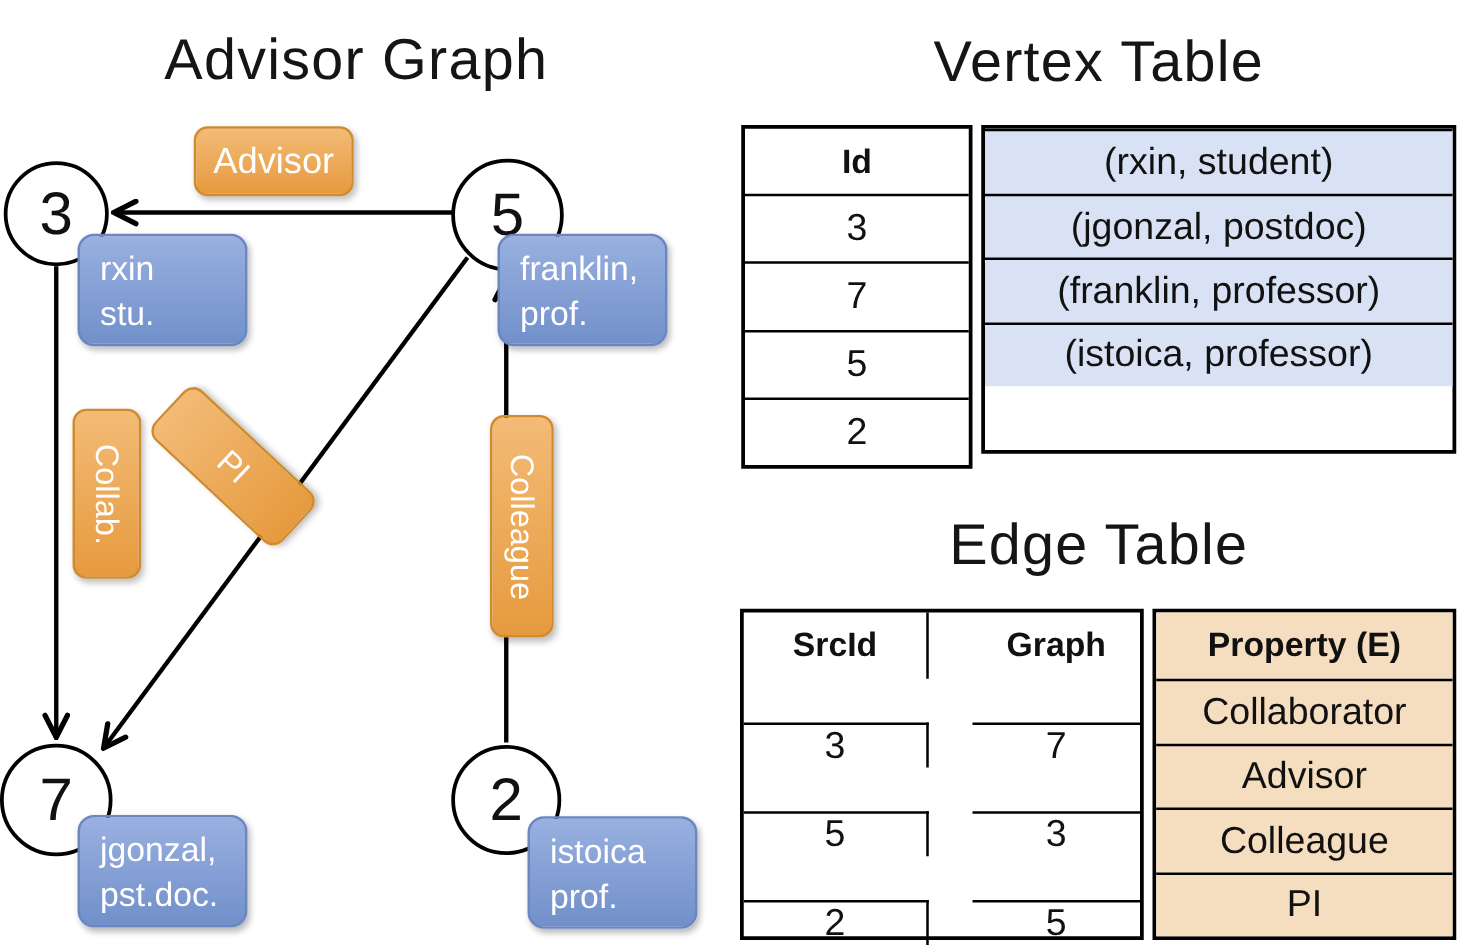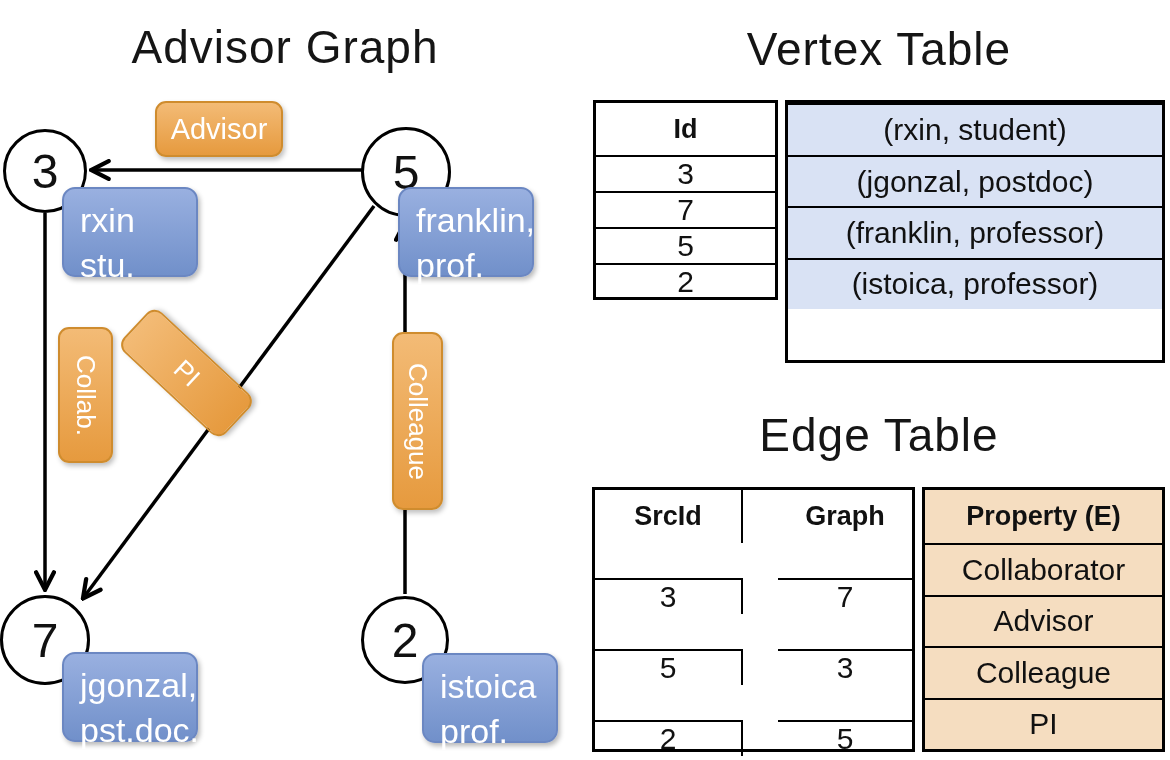--- a/index.html
+++ b/index.html
@@ -123,7 +123,7 @@
 
 <div class="big-title" style="left:593px;width:572px;top:22px;">Vertex Table</div>
 
-<div class="tbox" style="left:593px;top:100px;width:185px;height:200px;grid-template-rows:52px repeat(4,1fr);">
+<div class="tbox" style="left:593px;top:100px;width:185px;height:275px;grid-template-rows:52px repeat(4,1fr);">
   <div class="cell header">Id</div>
   <div class="cell bt">3</div>
   <div class="cell bt">7</div>

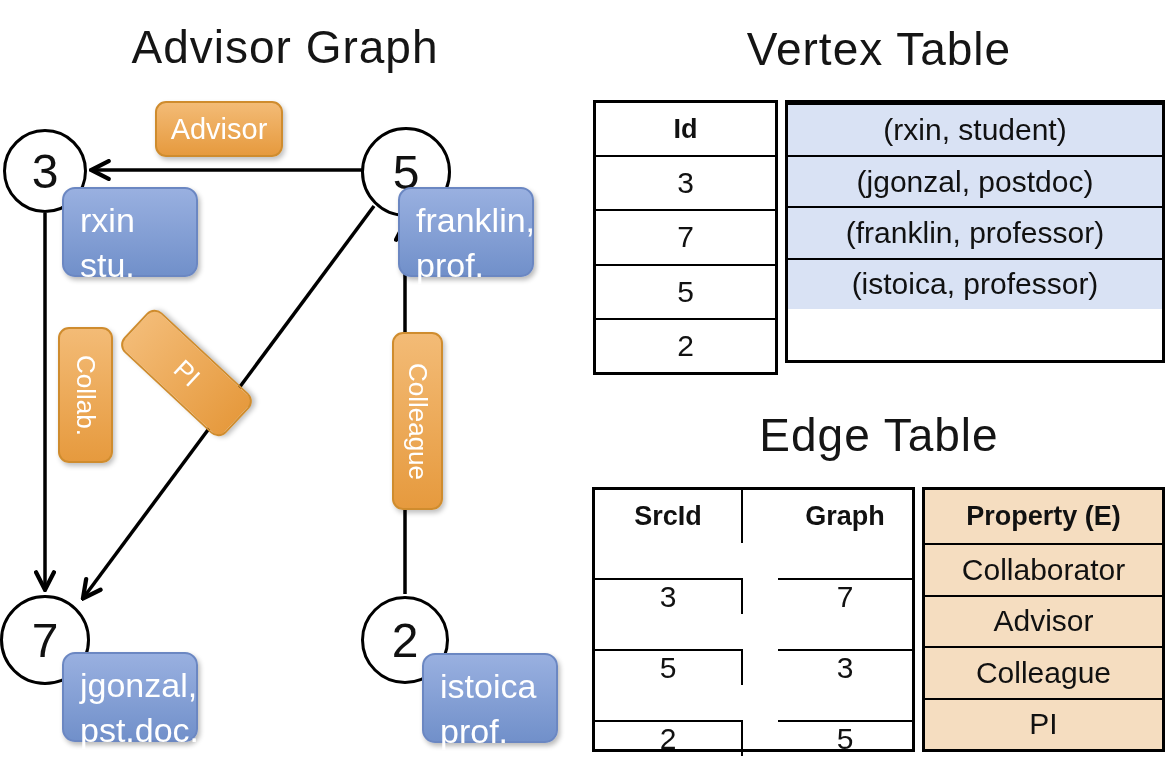--- a/index.html
+++ b/index.html
@@ -26,7 +26,7 @@
     position:absolute;width:136px;height:90px;border-radius:13px;box-sizing:border-box;
     background:linear-gradient(180deg,#9ab1e0 0%,#7родne 100%);
     background:linear-gradient(180deg,#99b0e0 0%,#7190ca 100%);
-    border:2px solid #6b87c2;color:#fff;font-size:34px;line-height:1.33;
+    border:2px solid #6b87c2;color:#fff;font-size:27px;line-height:1.33;
     padding:9px 0 0 16px;box-shadow:2px 3px 5px rgba(0,0,0,0.28);
   }
 

